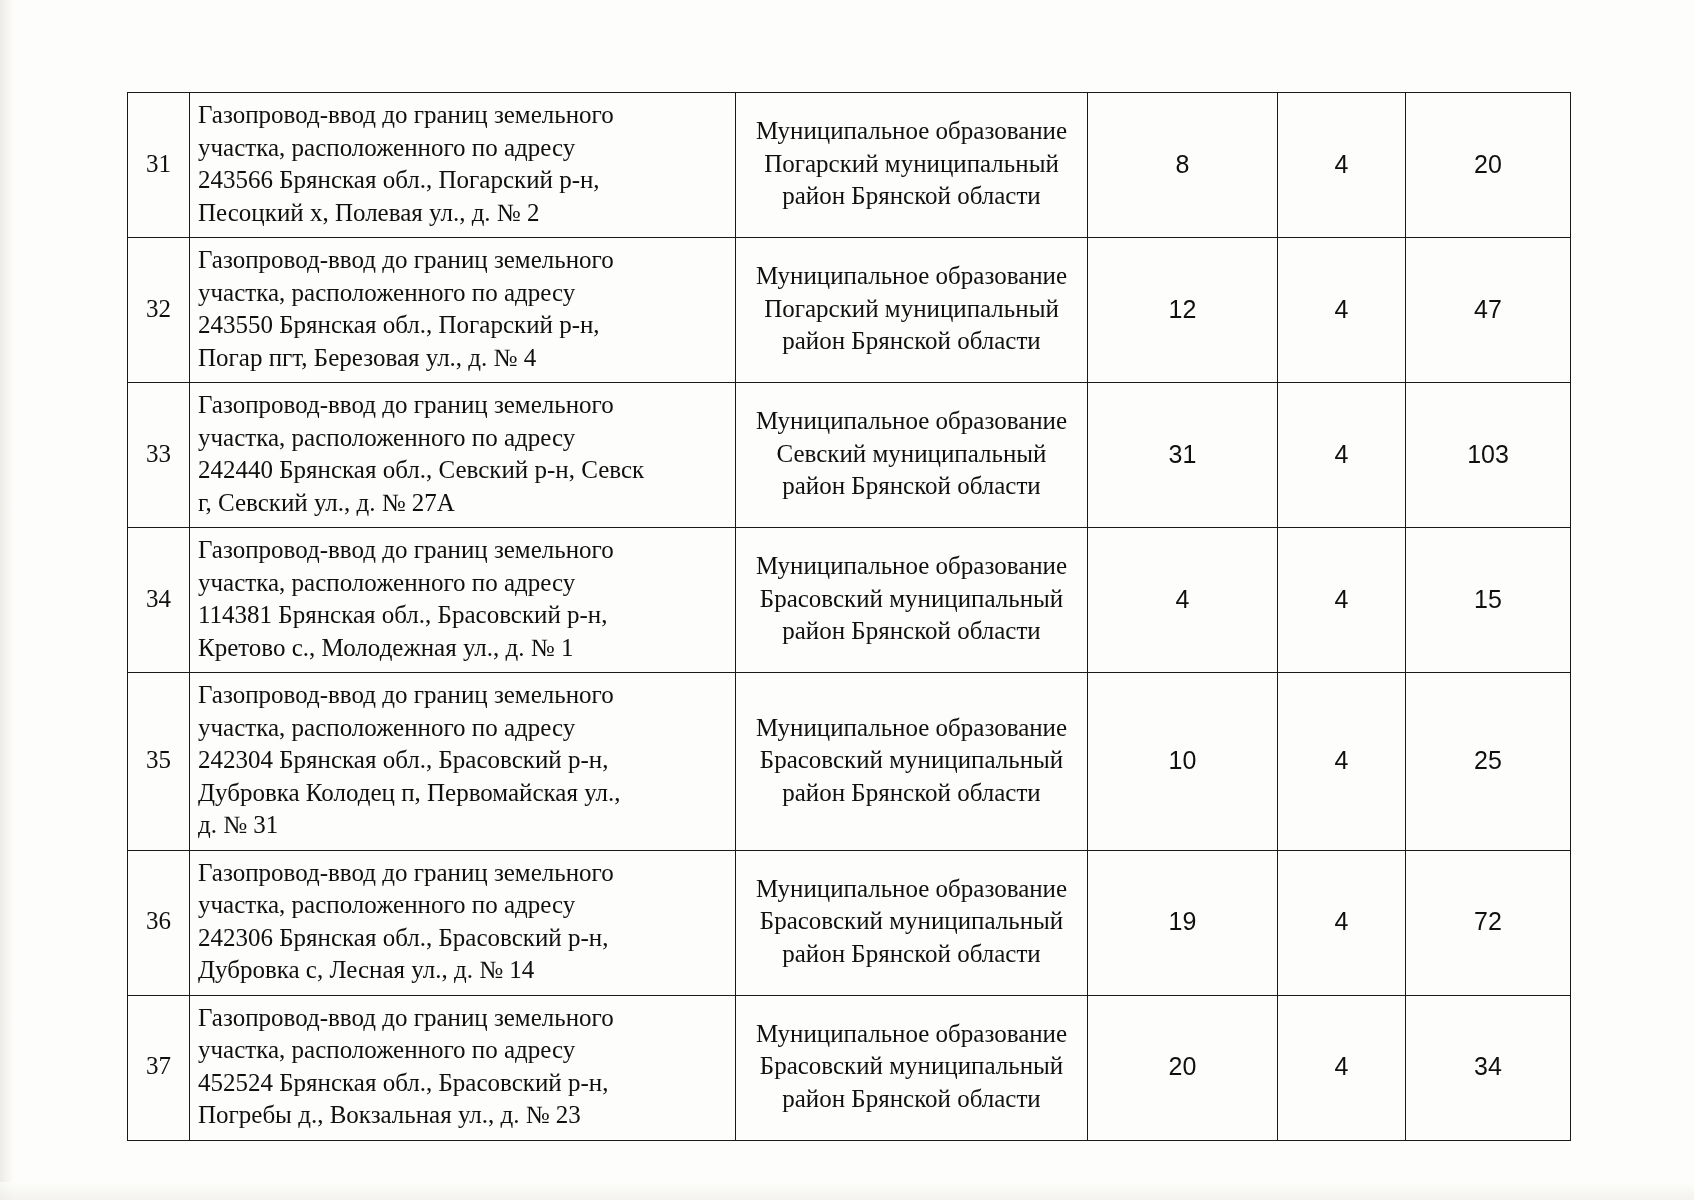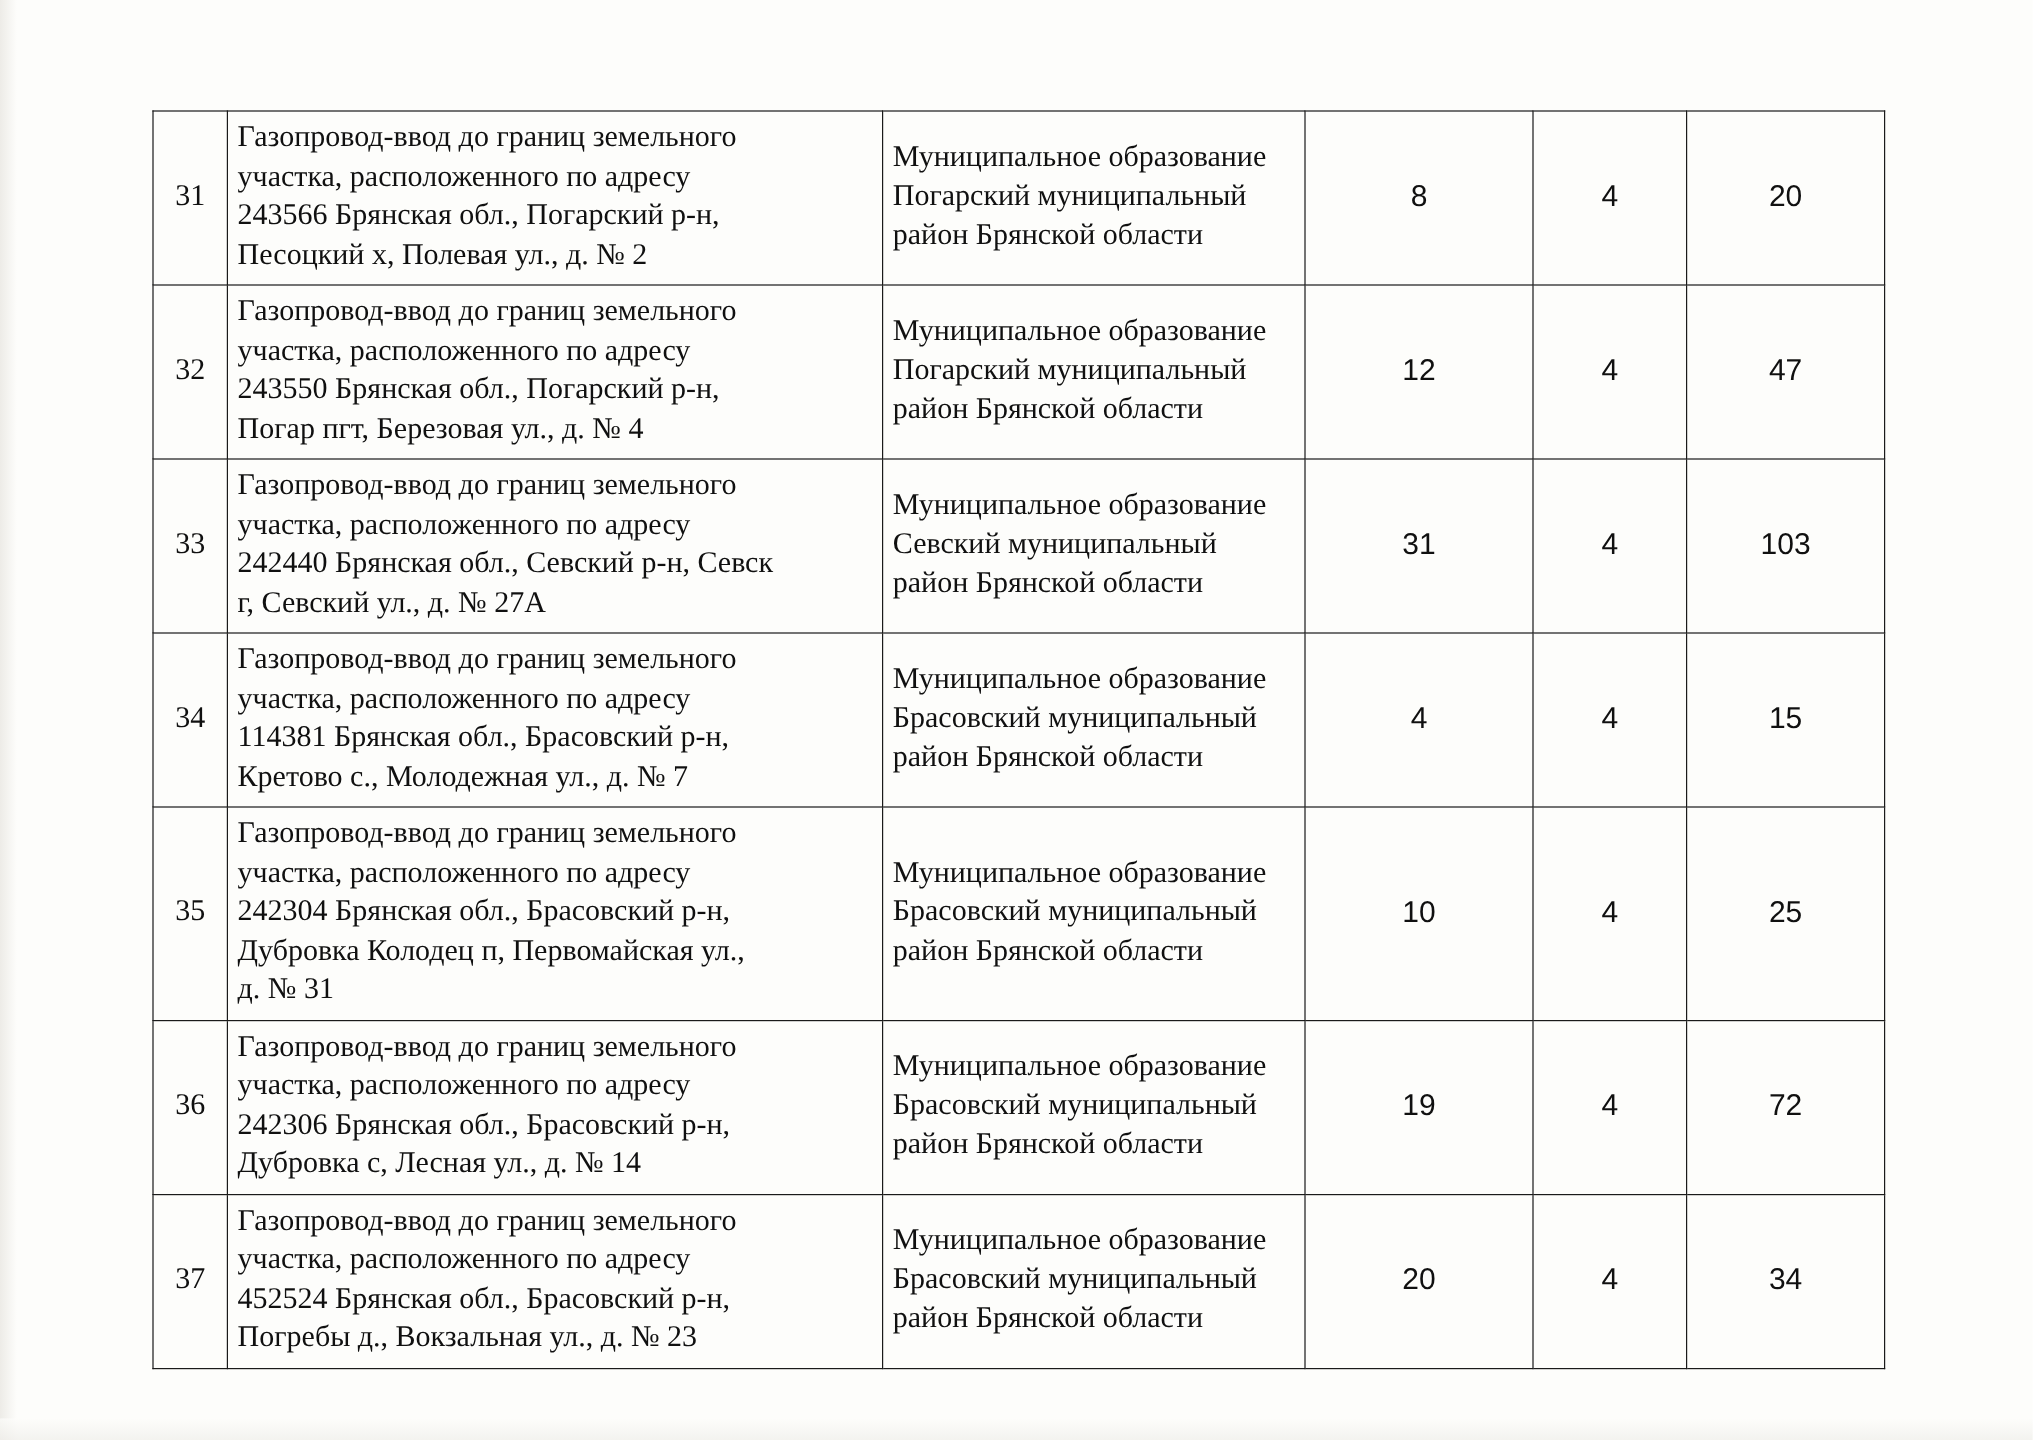--- a/index.html
+++ b/index.html
@@ -61,6 +61,7 @@
     hyphens: none;
   }
   td.owner {
+    text-align: center;
     padding-left: 6px;
     padding-right: 6px;
   }

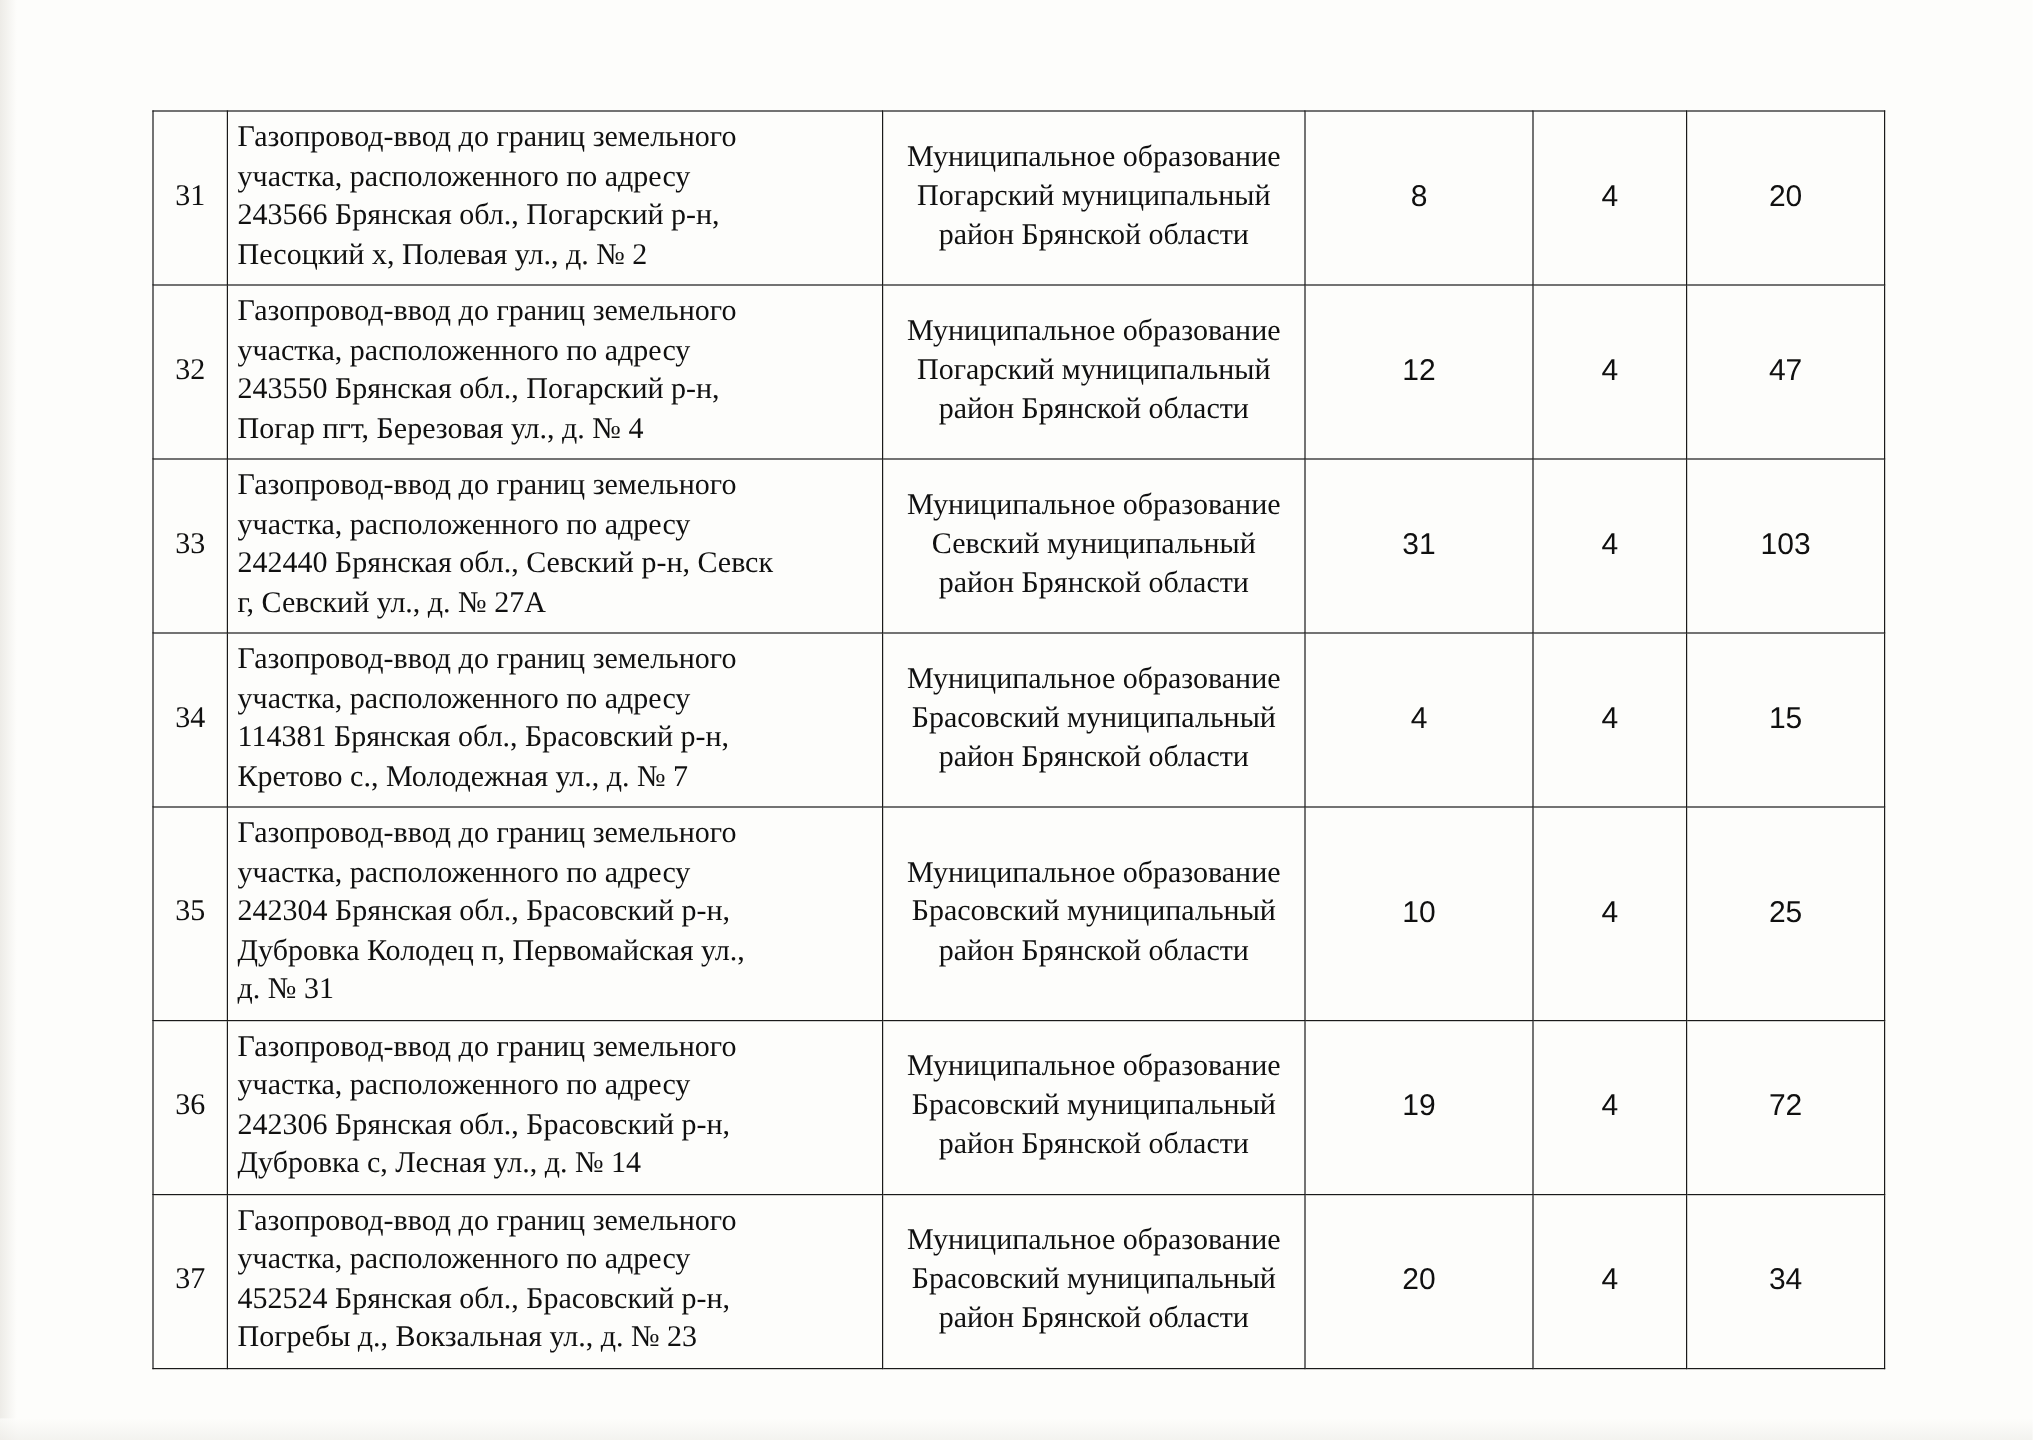--- a/index.html
+++ b/index.html
@@ -164,7 +164,7 @@
               <span class="obj-line">Газопровод-ввод до границ земельного</span>
               <span class="obj-line">участка, расположенного по адресу</span>
               <span class="obj-line">114381 Брянская обл., Брасовский р-н,</span>
-              <span class="obj-line">Кретово с., Молодежная ул., д. № 7</span>
+              <span class="obj-line">Кретово с., Молодежная ул., д. № 1</span>
             </td>
             <td class="owner">
               <span class="own-line">Муниципальное образование</span>

